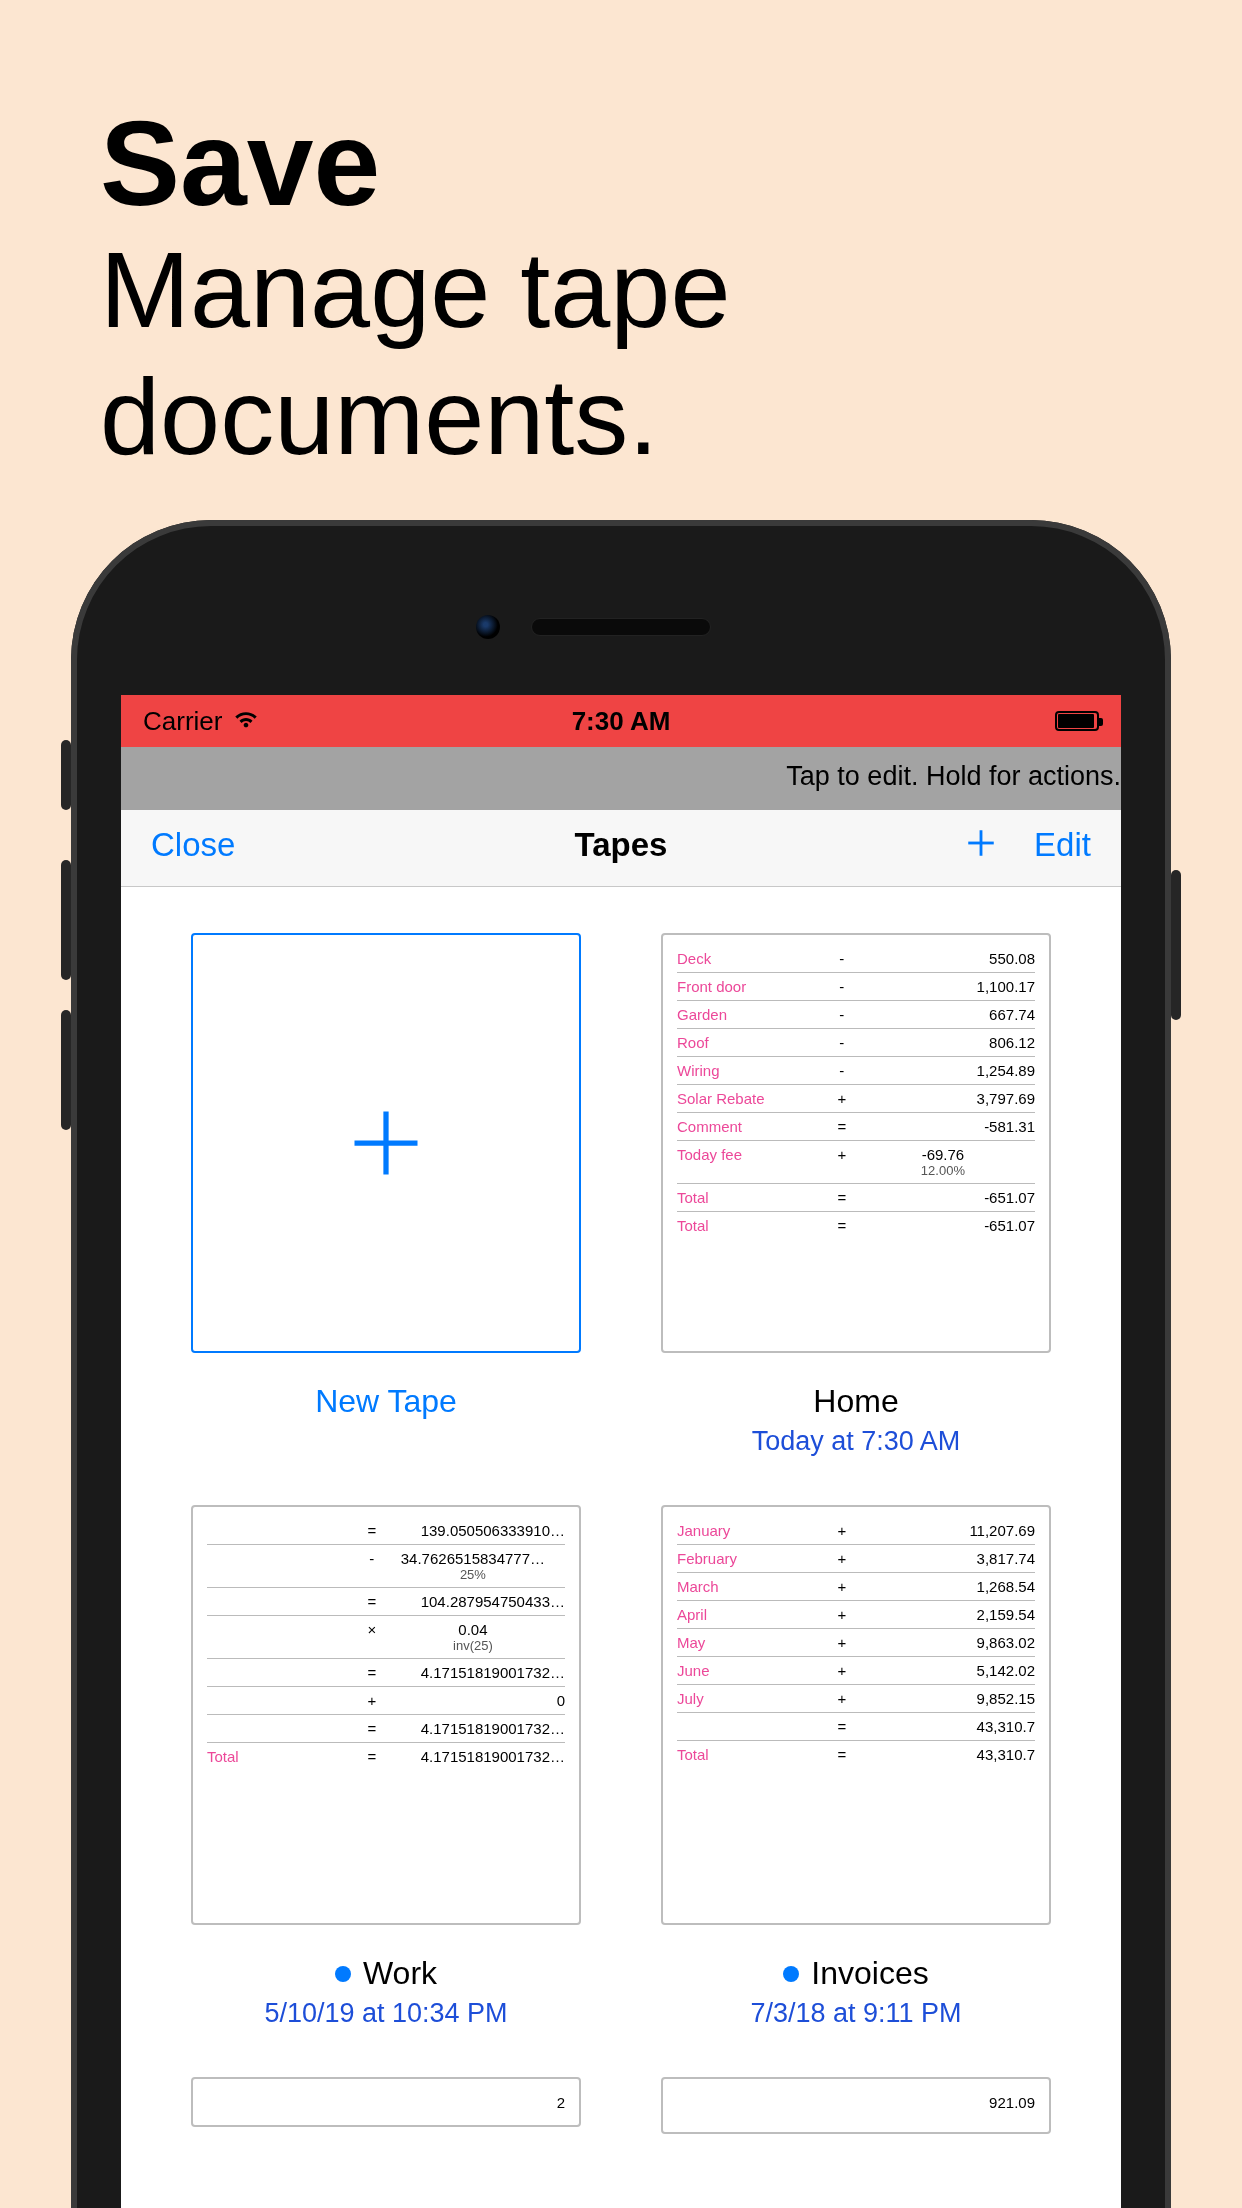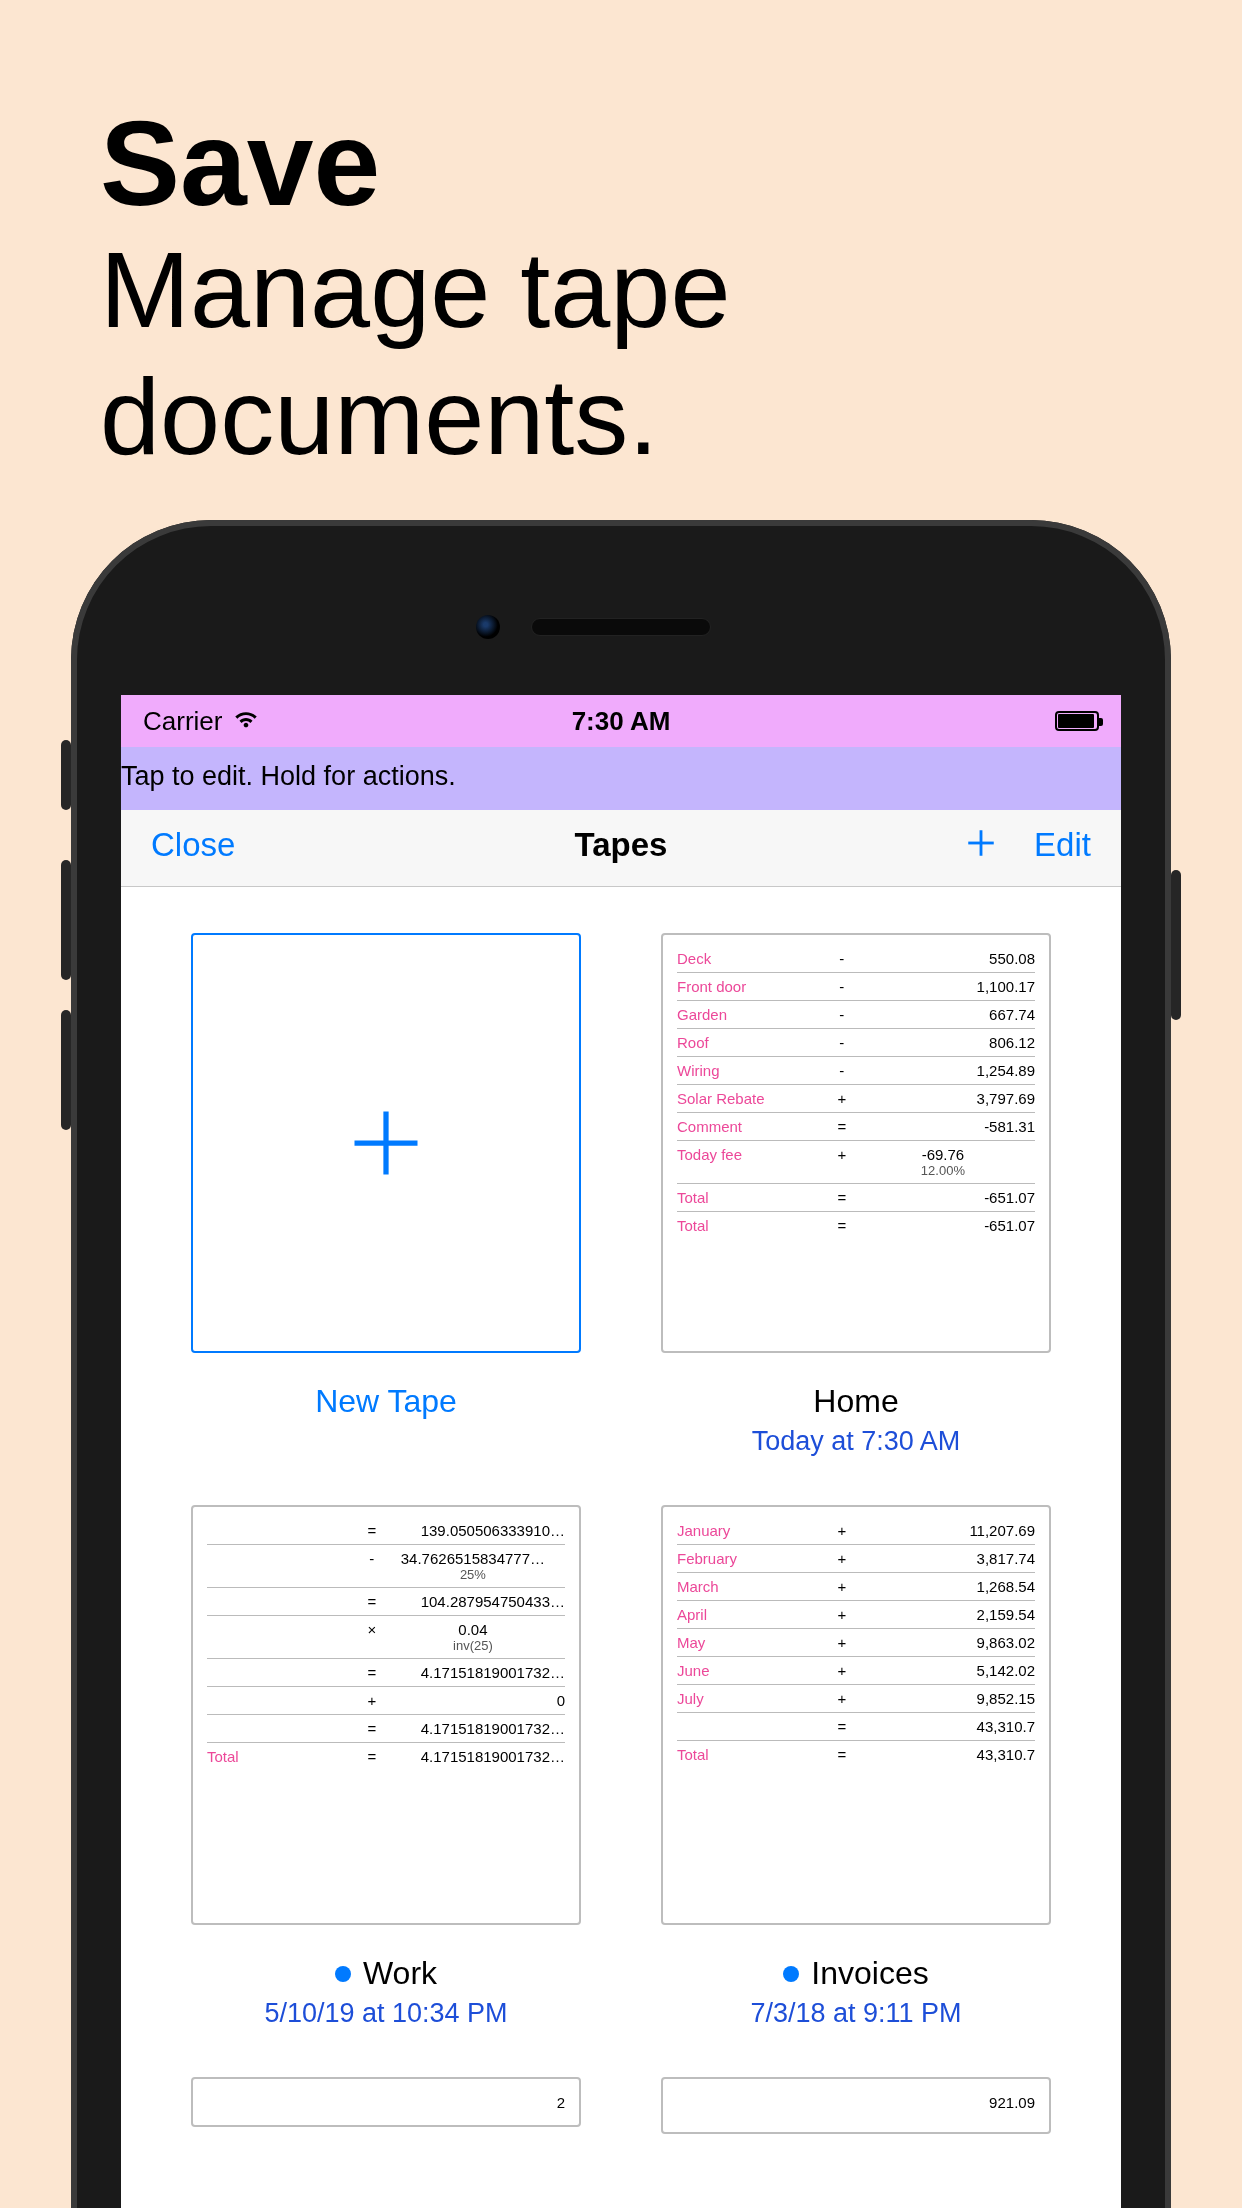--- a/index.html
+++ b/index.html
@@ -85,7 +85,7 @@
     font-size: 26px;
     font-weight: 500;
     color: #000;
-    background: #f0abfc;
+    background: #ef4444;
   }
   .status-left { flex: 1; display: flex; align-items: center; gap: 10px; }
   .status-center { flex: 1; text-align: center; font-weight: 600; }

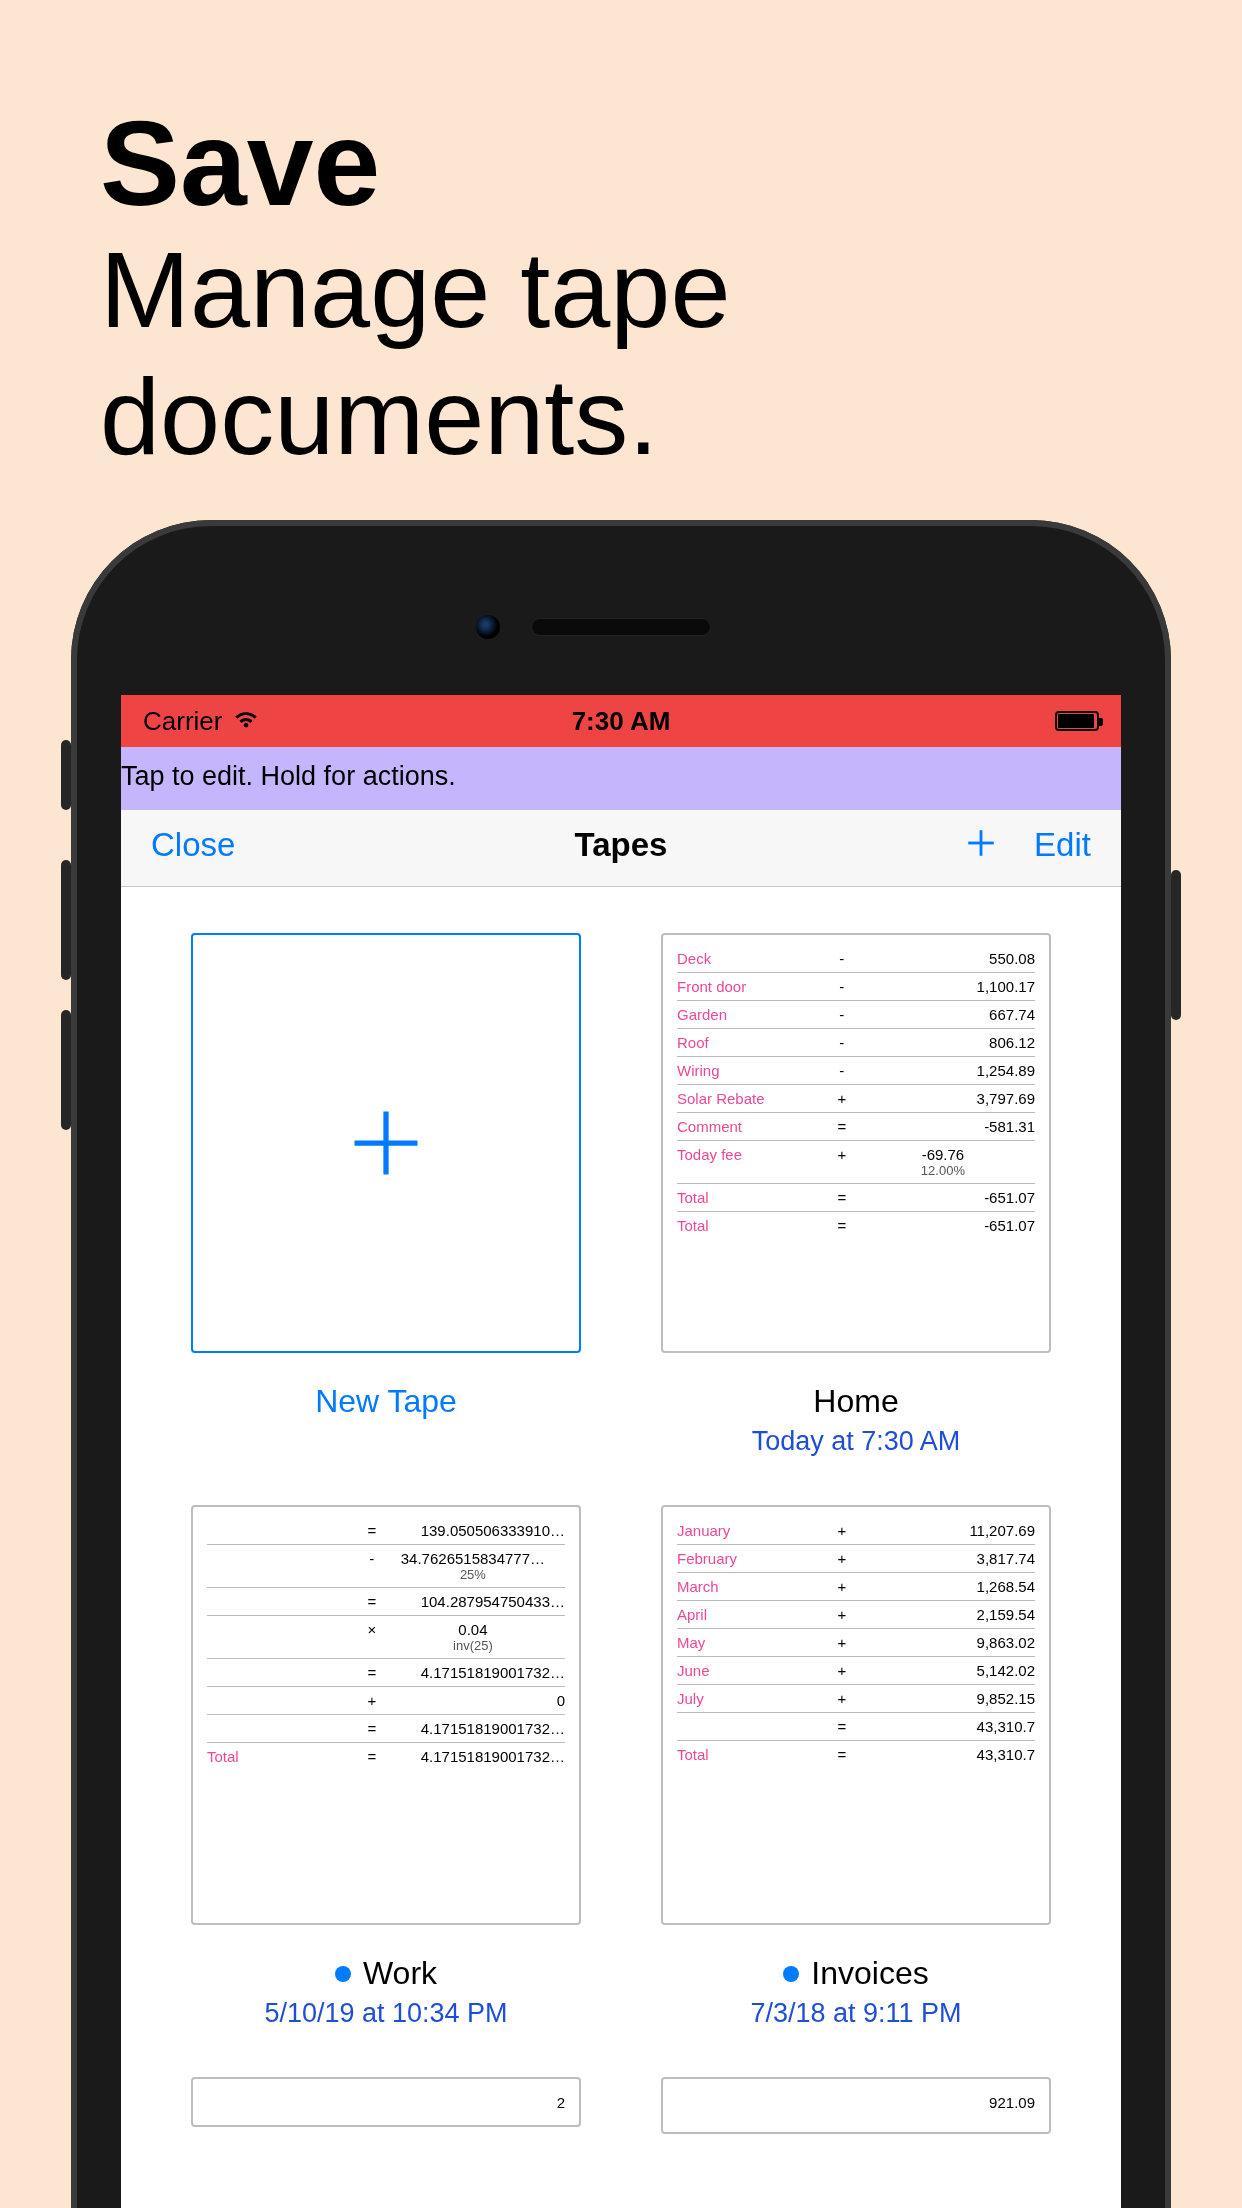--- a/index.html
+++ b/index.html
@@ -95,8 +95,8 @@
   .battery::after { content: ""; position: absolute; right: -6px; top: 5px; width: 4px; height: 8px; background: #000; border-radius: 0 2px 2px 0; }
   .battery-fill { position: absolute; top: 1px; left: 1px; bottom: 1px; width: 90%; background: #000; border-radius: 1px; }
   .hint-bar {
-    background: #c4b5fd;
-    text-align: left;
+    background: #a3a3a3;
+    text-align: right;
     padding: 14px 0 18px;
     font-size: 27px;
     color: #000;

